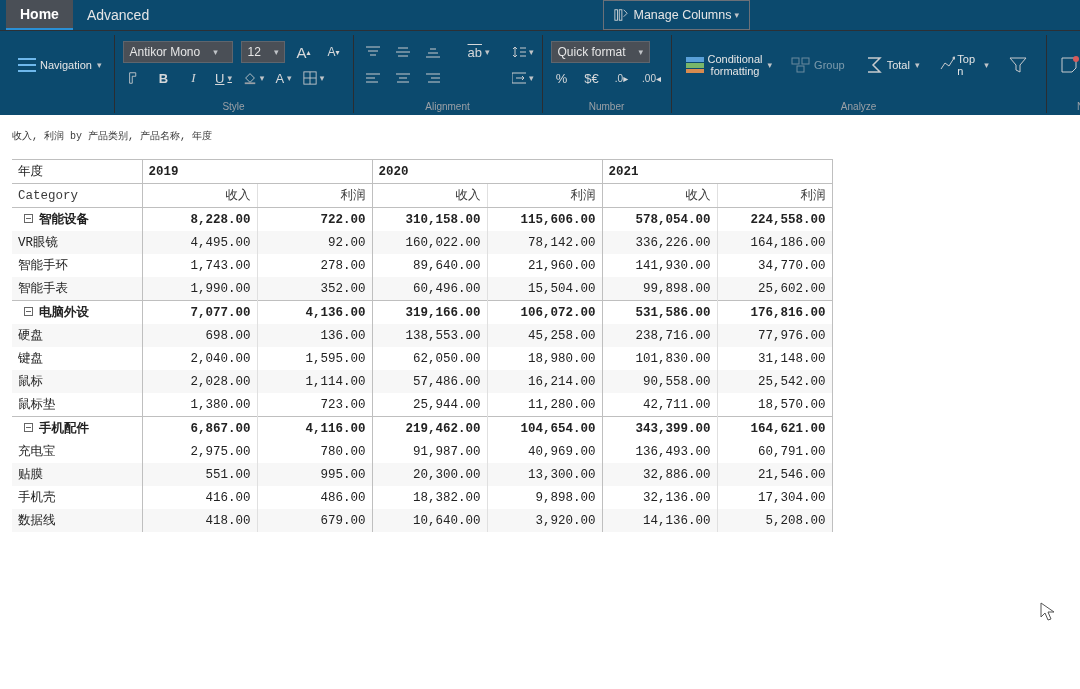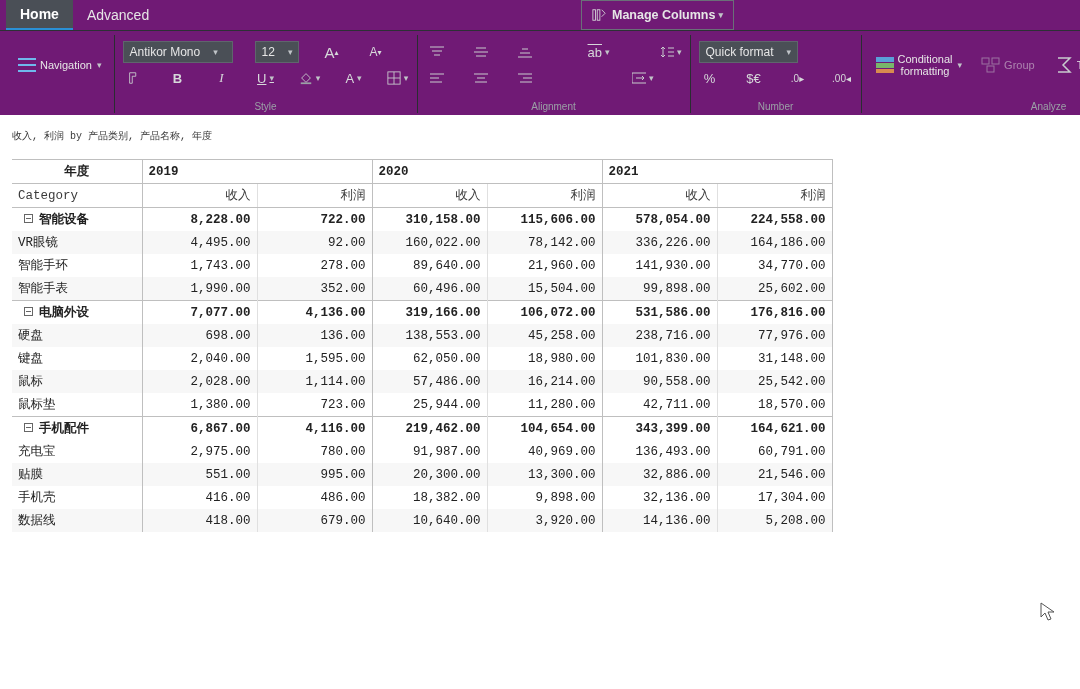--- a/index.html
+++ b/index.html
@@ -4,7 +4,7 @@
 <style>
   * { box-sizing: border-box; margin: 0; padding: 0; }
   html, body { width: 1080px; height: 689px; font-family: "Segoe UI", Arial, sans-serif; overflow: hidden; background:#fff; }
-  .ribbon { background:#701a75; color:#e6e6e6; }
+  .ribbon { background:#0c4a6e; color:#e6e6e6; }
   .tabs { display:flex; align-items:center; height:30px; padding:0 6px; position:relative; }
   .tab { padding:6px 14px; font-size:14px; cursor:pointer; }
   .tab.active { background:#4a4f56; border-bottom:2px solid #2a90d6; color:#fff; font-weight:600; }

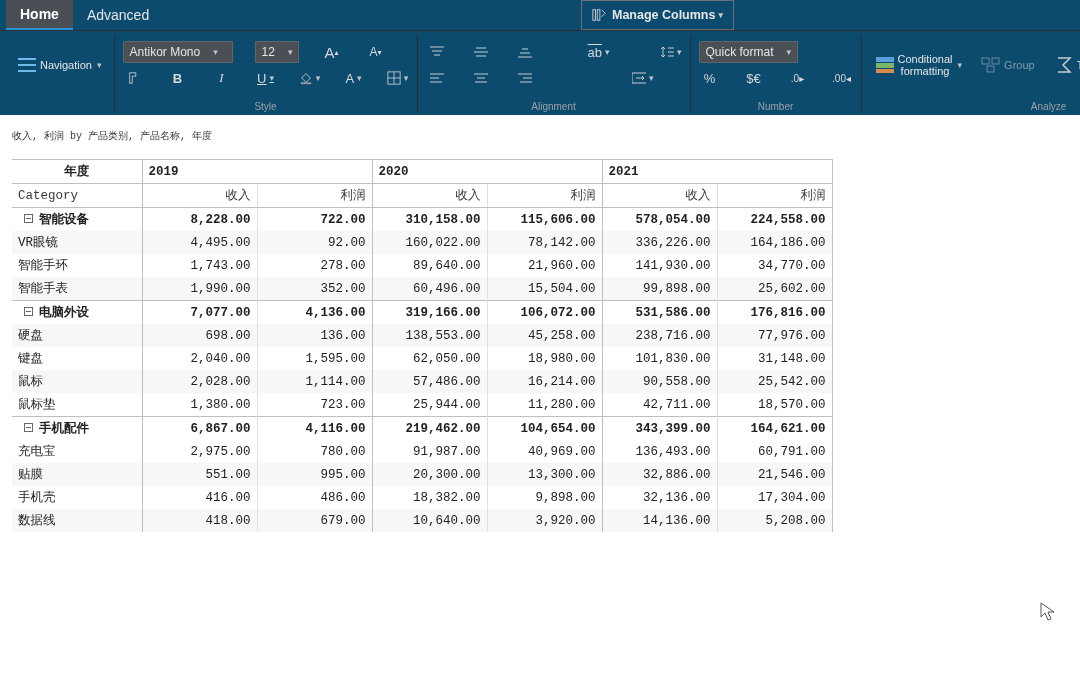--- a/index.html
+++ b/index.html
@@ -8,7 +8,7 @@
   .tabs { display:flex; align-items:center; height:30px; padding:0 6px; position:relative; }
   .tab { padding:6px 14px; font-size:14px; cursor:pointer; }
   .tab.active { background:#4a4f56; border-bottom:2px solid #2a90d6; color:#fff; font-weight:600; }
-  .manage { position:absolute; right:346px; top:0; height:30px; display:flex; align-items:center; border:1px solid #6a7078; padding:0 10px; font-size:12.5px; cursor:pointer;font-weight:bold; }
+  .manage { position:absolute; right:330px; top:0; height:30px; display:flex; align-items:center; border:1px solid #6a7078; padding:0 10px; font-size:12.5px; cursor:pointer; }
   .manage svg { margin-right:6px; }
   .toolbar { display:flex; padding:4px 4px 2px 4px; border-top:1px solid #2d3035; }
   .group { display:flex; flex-direction:column; align-items:center; border-right:1px solid #2a2d31; padding:2px 8px 0 8px; height:78px; justify-content:space-between; }

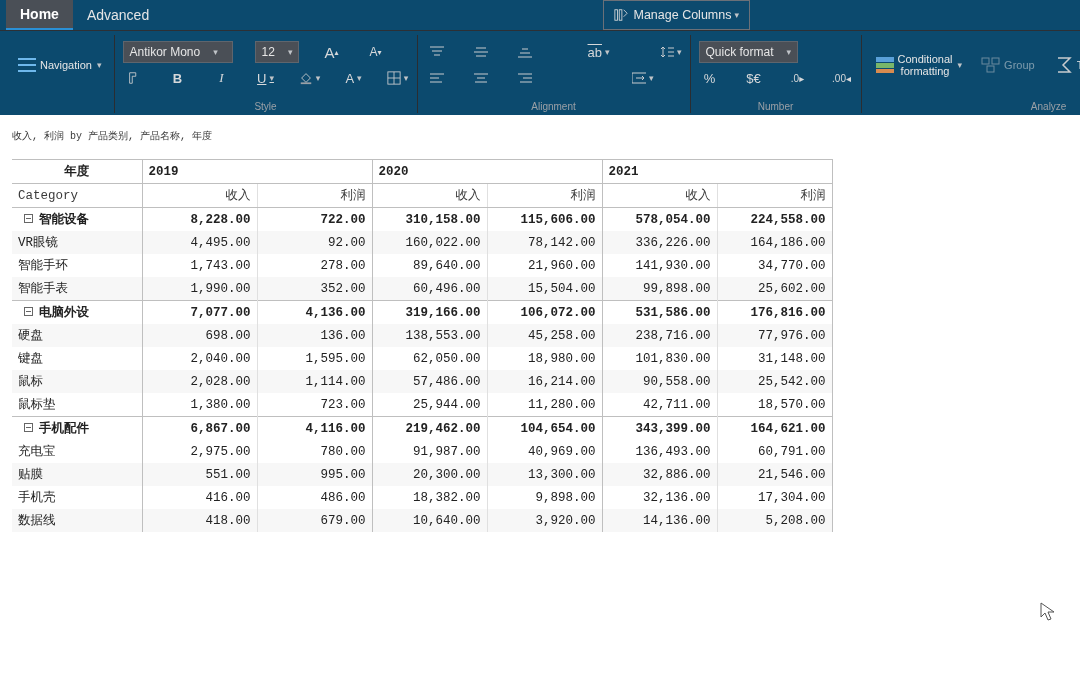--- a/index.html
+++ b/index.html
@@ -16,7 +16,7 @@
   .group-label { font-size:10px; color:#9ba0a6; margin-top:8px; height:12px; }
   .bigbtn { display:flex; flex-direction:row; align-items:center; justify-content:center; font-size:11px; color:#e6e6e6; cursor:pointer; gap:2px; padding:2px 4px; }
   .bigbtn svg { display:block; }
-  .hrow { display:flex; align-items:center; gap:22px; }
+  .hrow { display:flex; align-items:center; gap:8px; }
   .selbox { background:#4a4f56; border:1px solid #5f656d; height:22px; display:flex; align-items:center; padding:0 6px; font-size:12px; color:#e6e6e6; cursor:pointer; gap:10px; }
   .sq { width:22px; height:22px; display:flex; align-items:center; justify-content:center; background:transparent; color:#d6d8da; font-size:13px; cursor:pointer; }
   .chev { font-size:9px; color:#c0c4c8; margin-left:3px; }

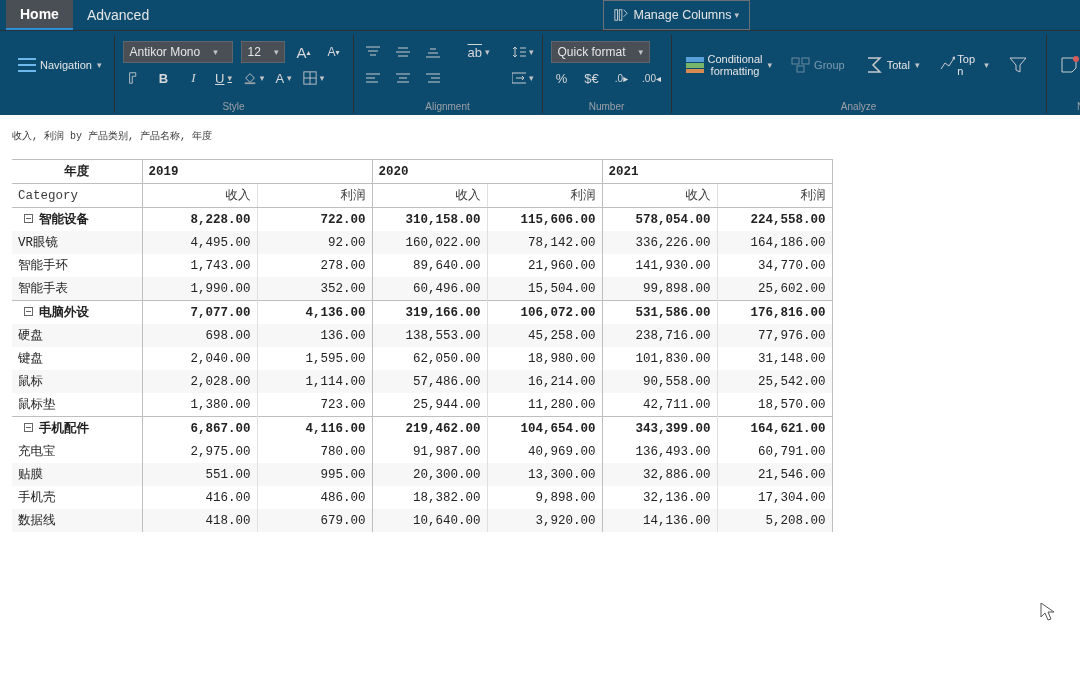--- a/index.html
+++ b/index.html
@@ -26,7 +26,7 @@
   table.pvt { border-collapse:collapse; font-size:12.5px; }
   table.pvt th, table.pvt td { padding:3px 6px; white-space:nowrap; }
   .yrhdr th { text-align:left; font-weight:700; border:1px solid #bfbfbf; border-top:1px solid #bfbfbf; }
-  .yrhdr th.first { font-weight:700; text-align:center; border-left:none; }
+  .yrhdr th.first { font-weight:400; text-align:left; border-left:none; }
   .colhdr th { text-align:right; font-weight:400; color:#3a3a3a; border-right:1px solid #e0e0e0; border-bottom:1px solid #bfbfbf;}
   .colhdr th.cat { text-align:left; border-right:1px solid #bfbfbf; }
   td.lbl { border-right:1px solid #bfbfbf; padding-left:34px; }

